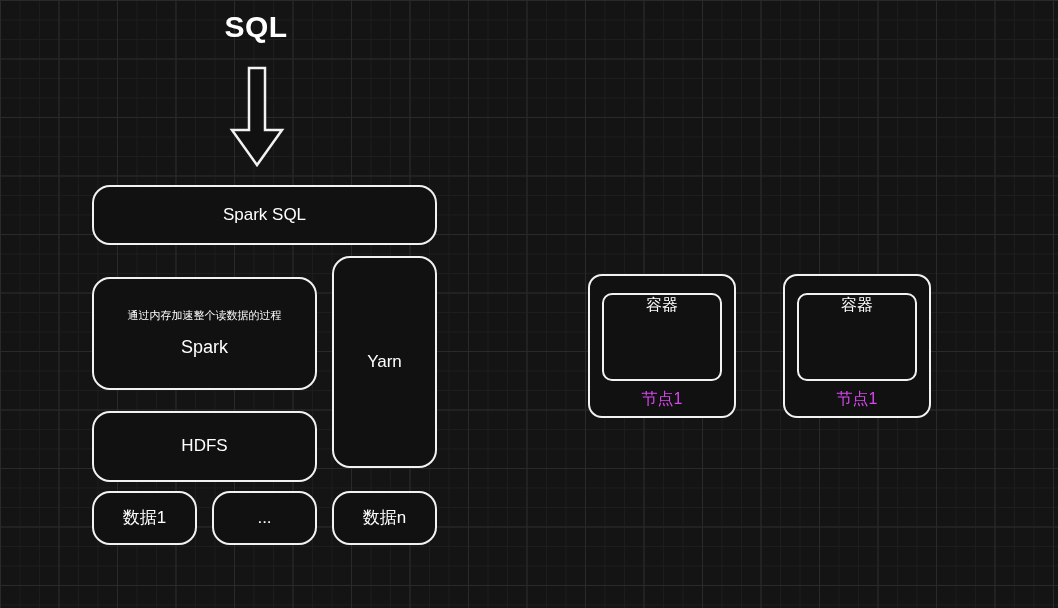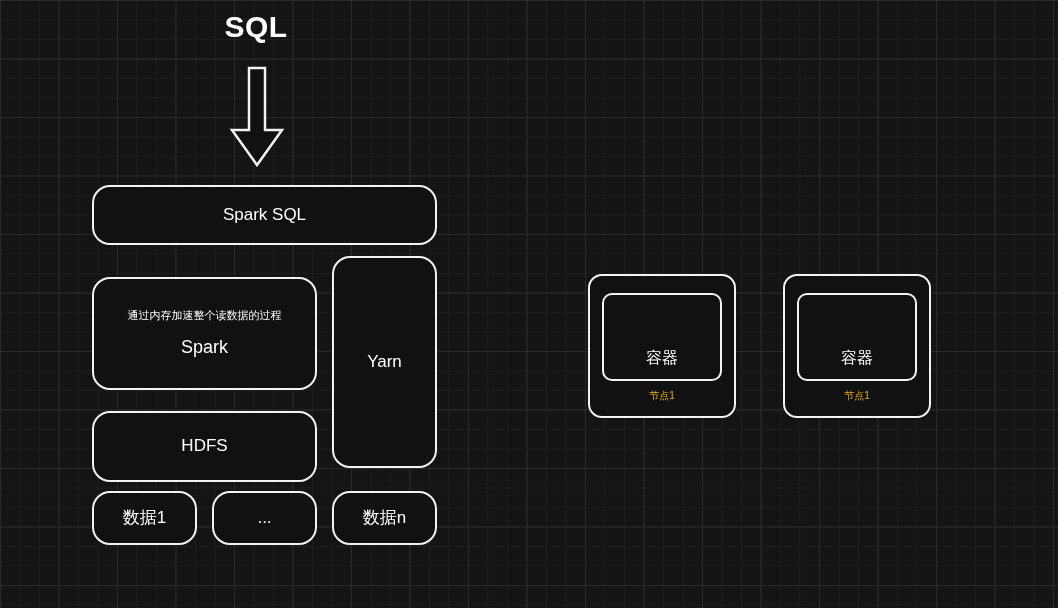--- a/index.html
+++ b/index.html
@@ -146,7 +146,6 @@
     border-radius: 10px;
     background: #111111;
     display: flex;
-    align-items: flex-end;
     justify-content: center;
     padding-bottom: 10px;
   }

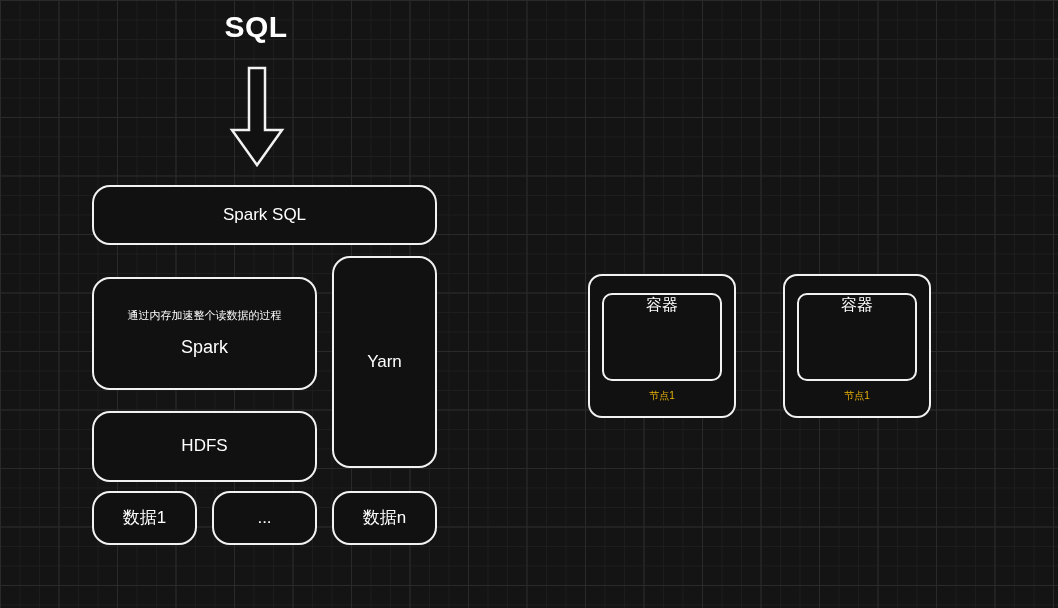--- a/index.html
+++ b/index.html
@@ -156,8 +156,8 @@
   }
   .node-name {
     margin-top: 8px;
-    font-size: 10px;
-    color: #eab308;
+    font-size: 16px;
+    color: #d946ef;
     white-space: nowrap;
   }
 

